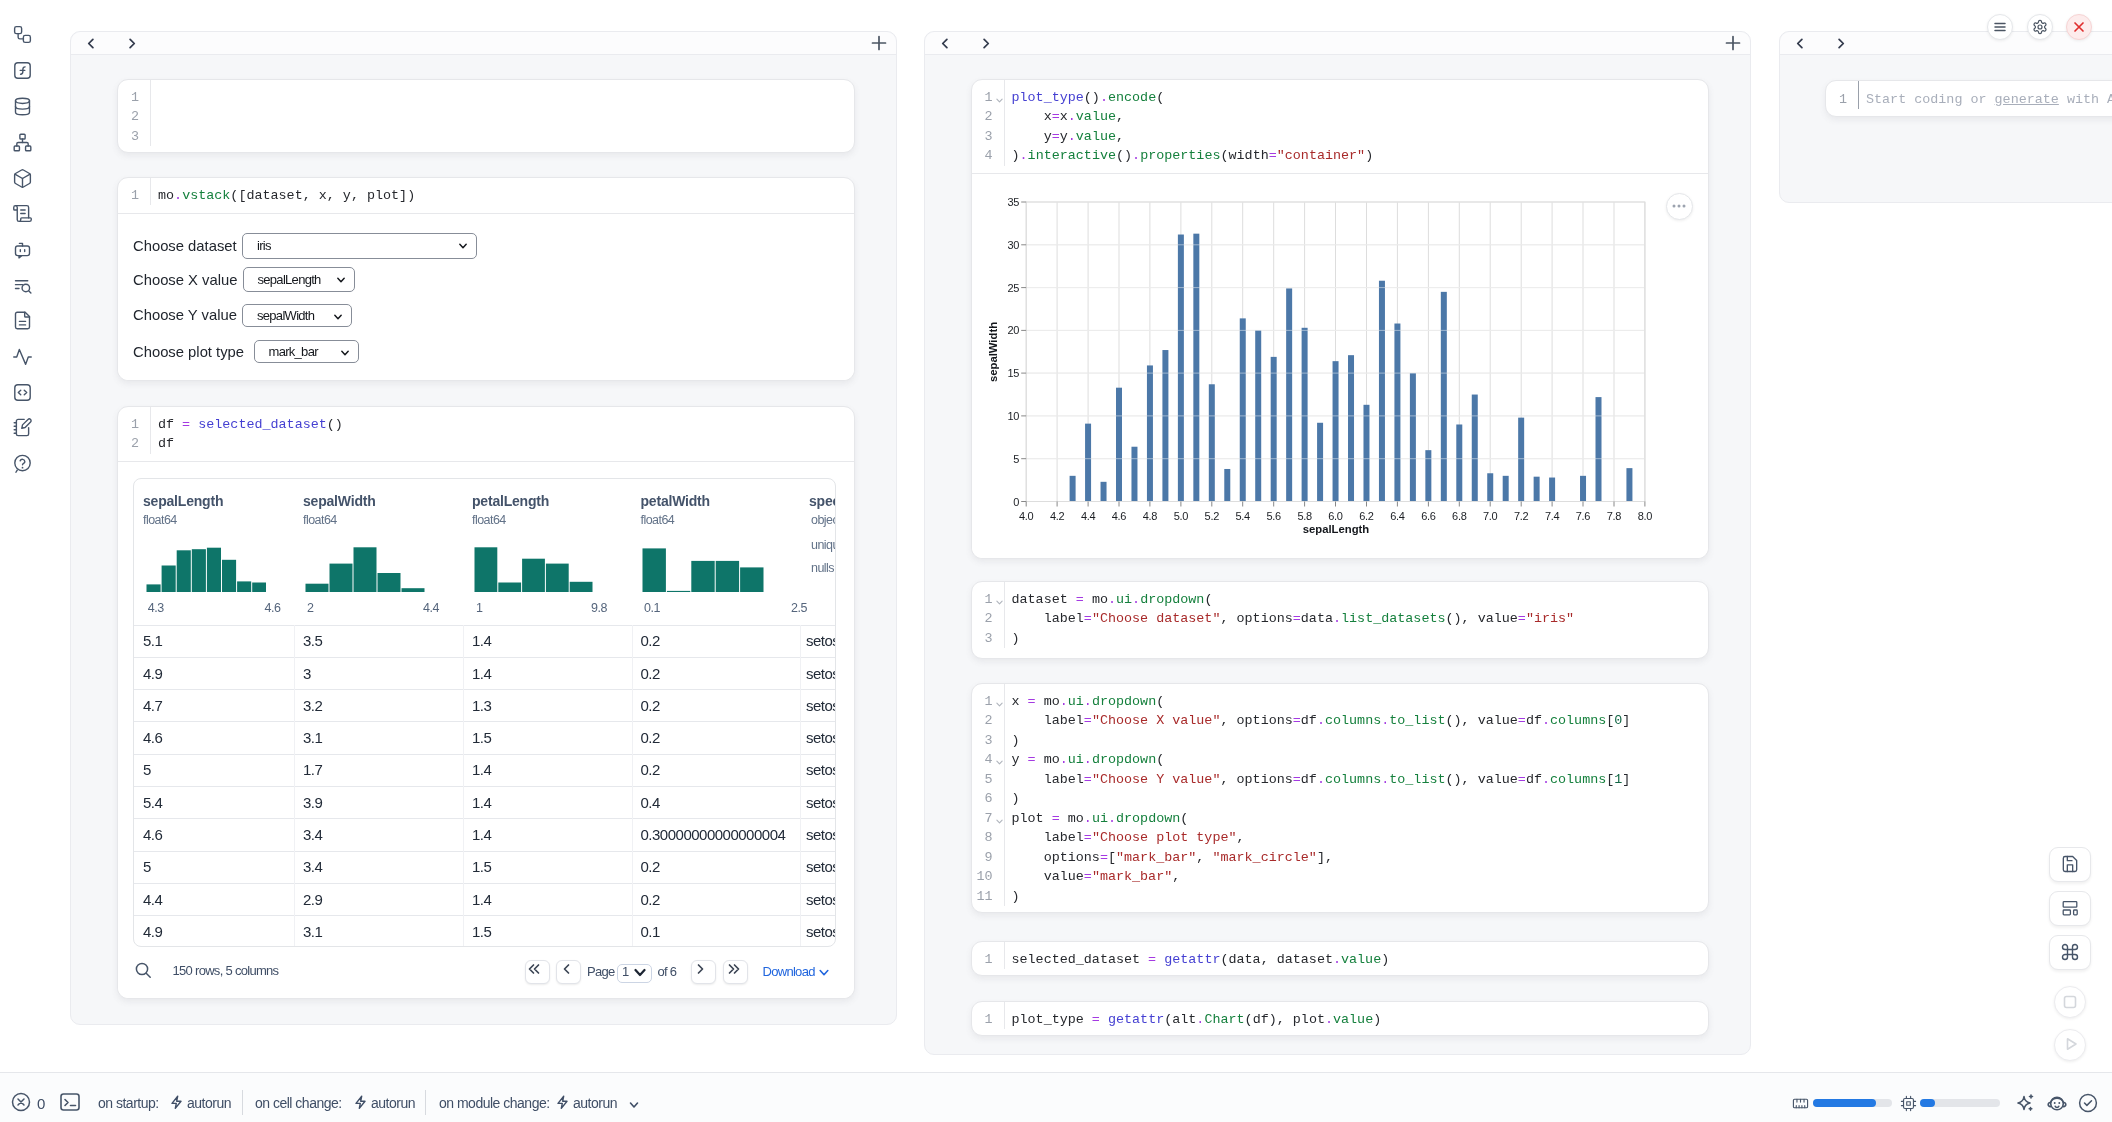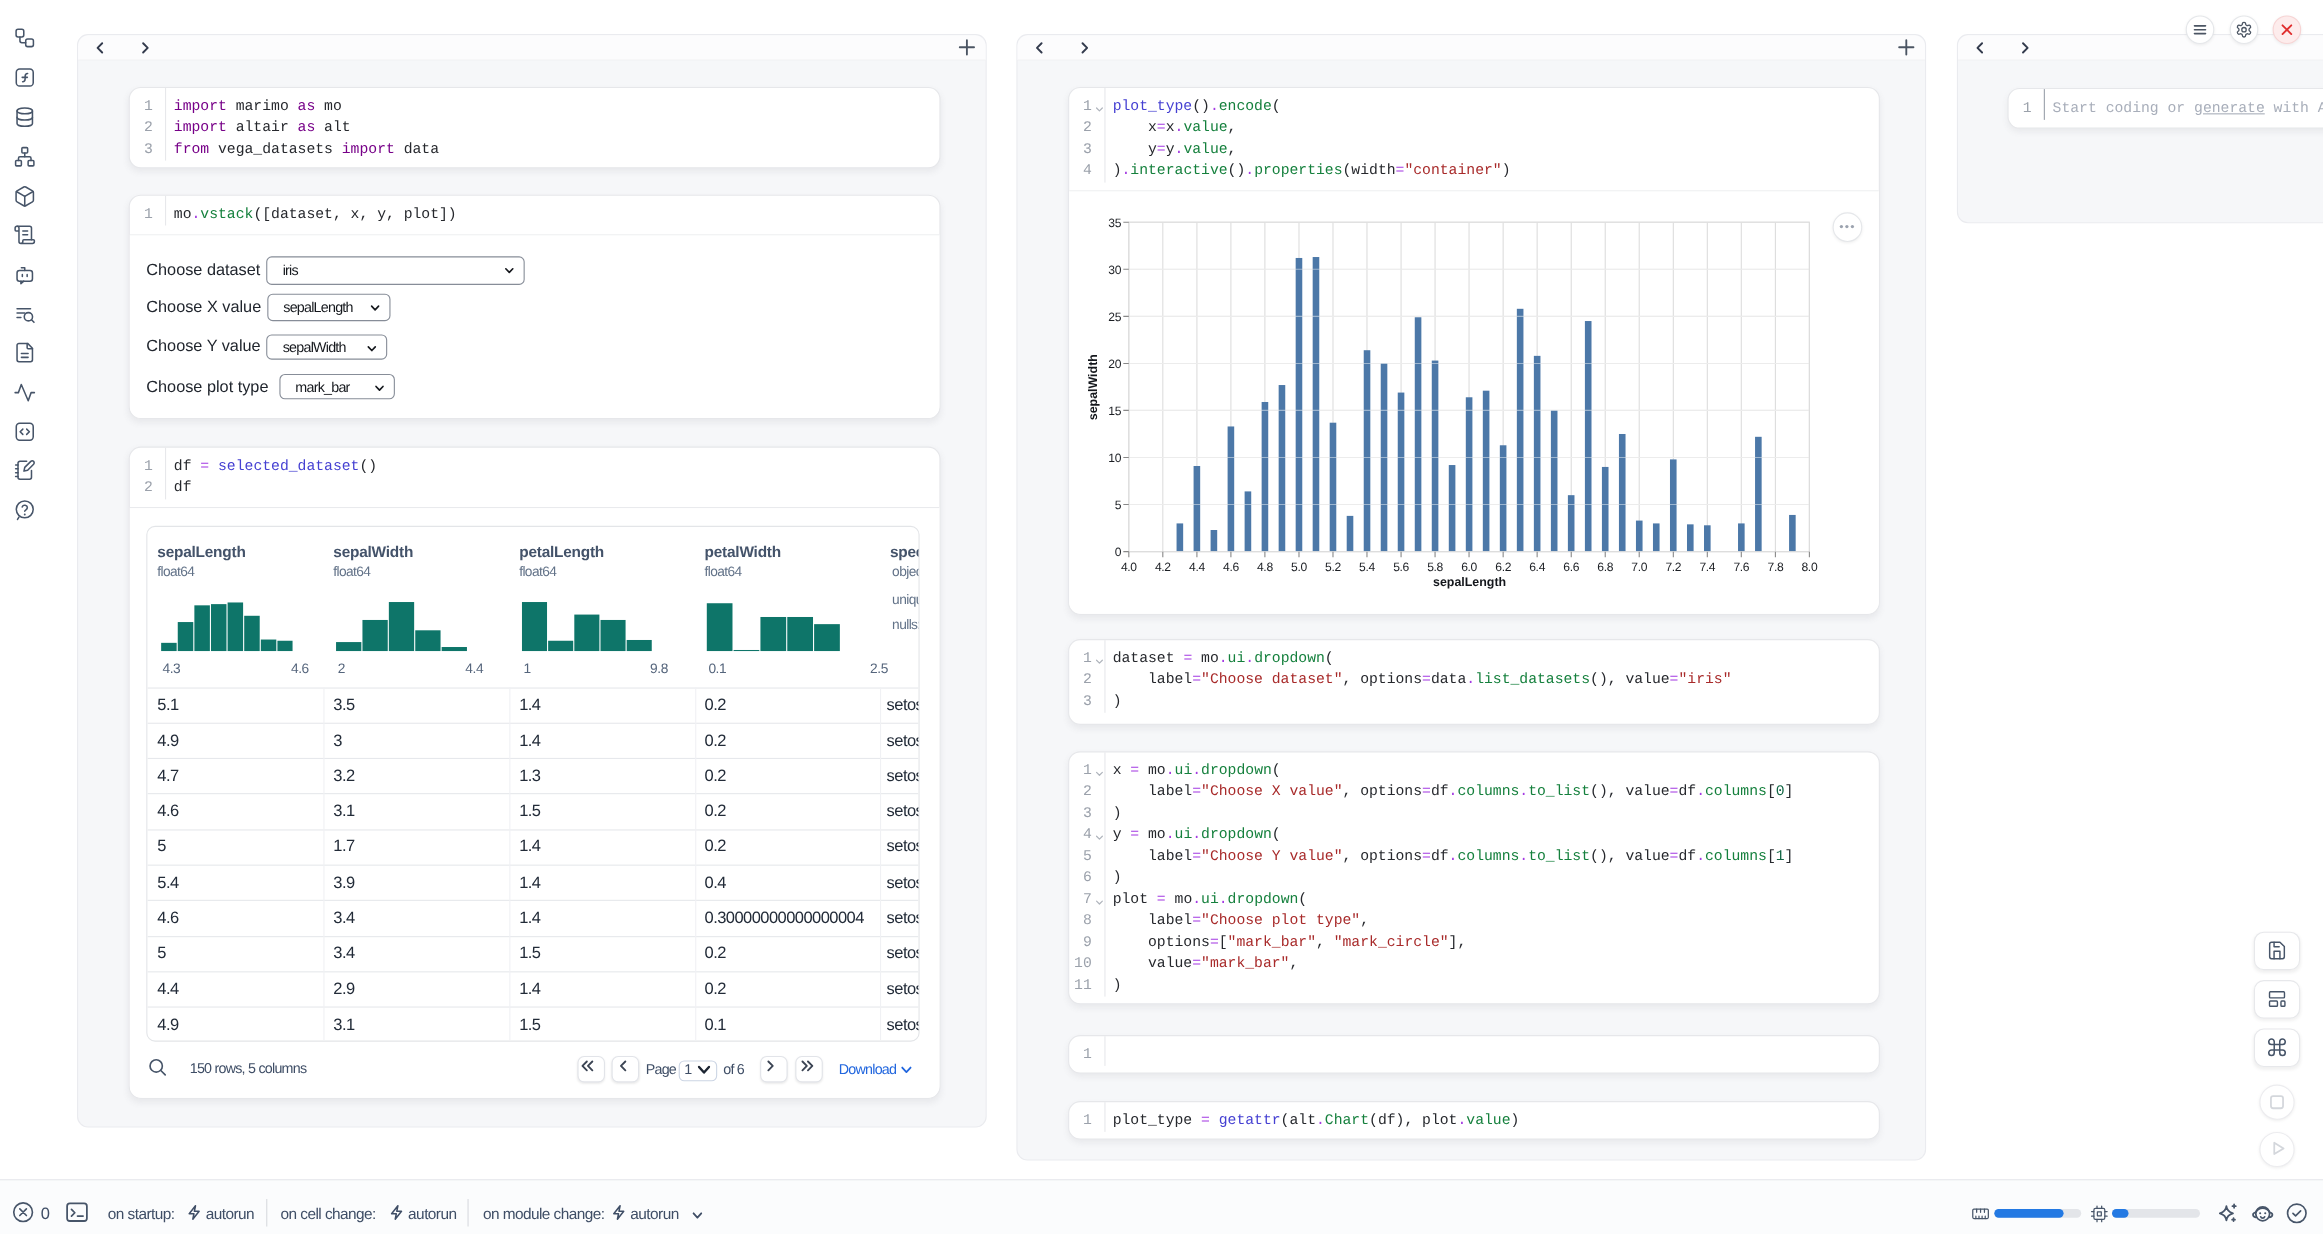--- a/index.html
+++ b/index.html
@@ -185,7 +185,6 @@
         <div>2</div>
         <div>3</div>
       </div>
-      <div class="src"><div><span class="k">import</span> marimo <span class="k">as</span> mo</div><div><span class="k">import</span> altair <span class="k">as</span> alt</div><div><span class="k">from</span> vega_datasets <span class="k">import</span> data</div></div>
     </div>
   </div>
 <div class="cell" style="left:117px;top:177px;width:738px;height:204px">

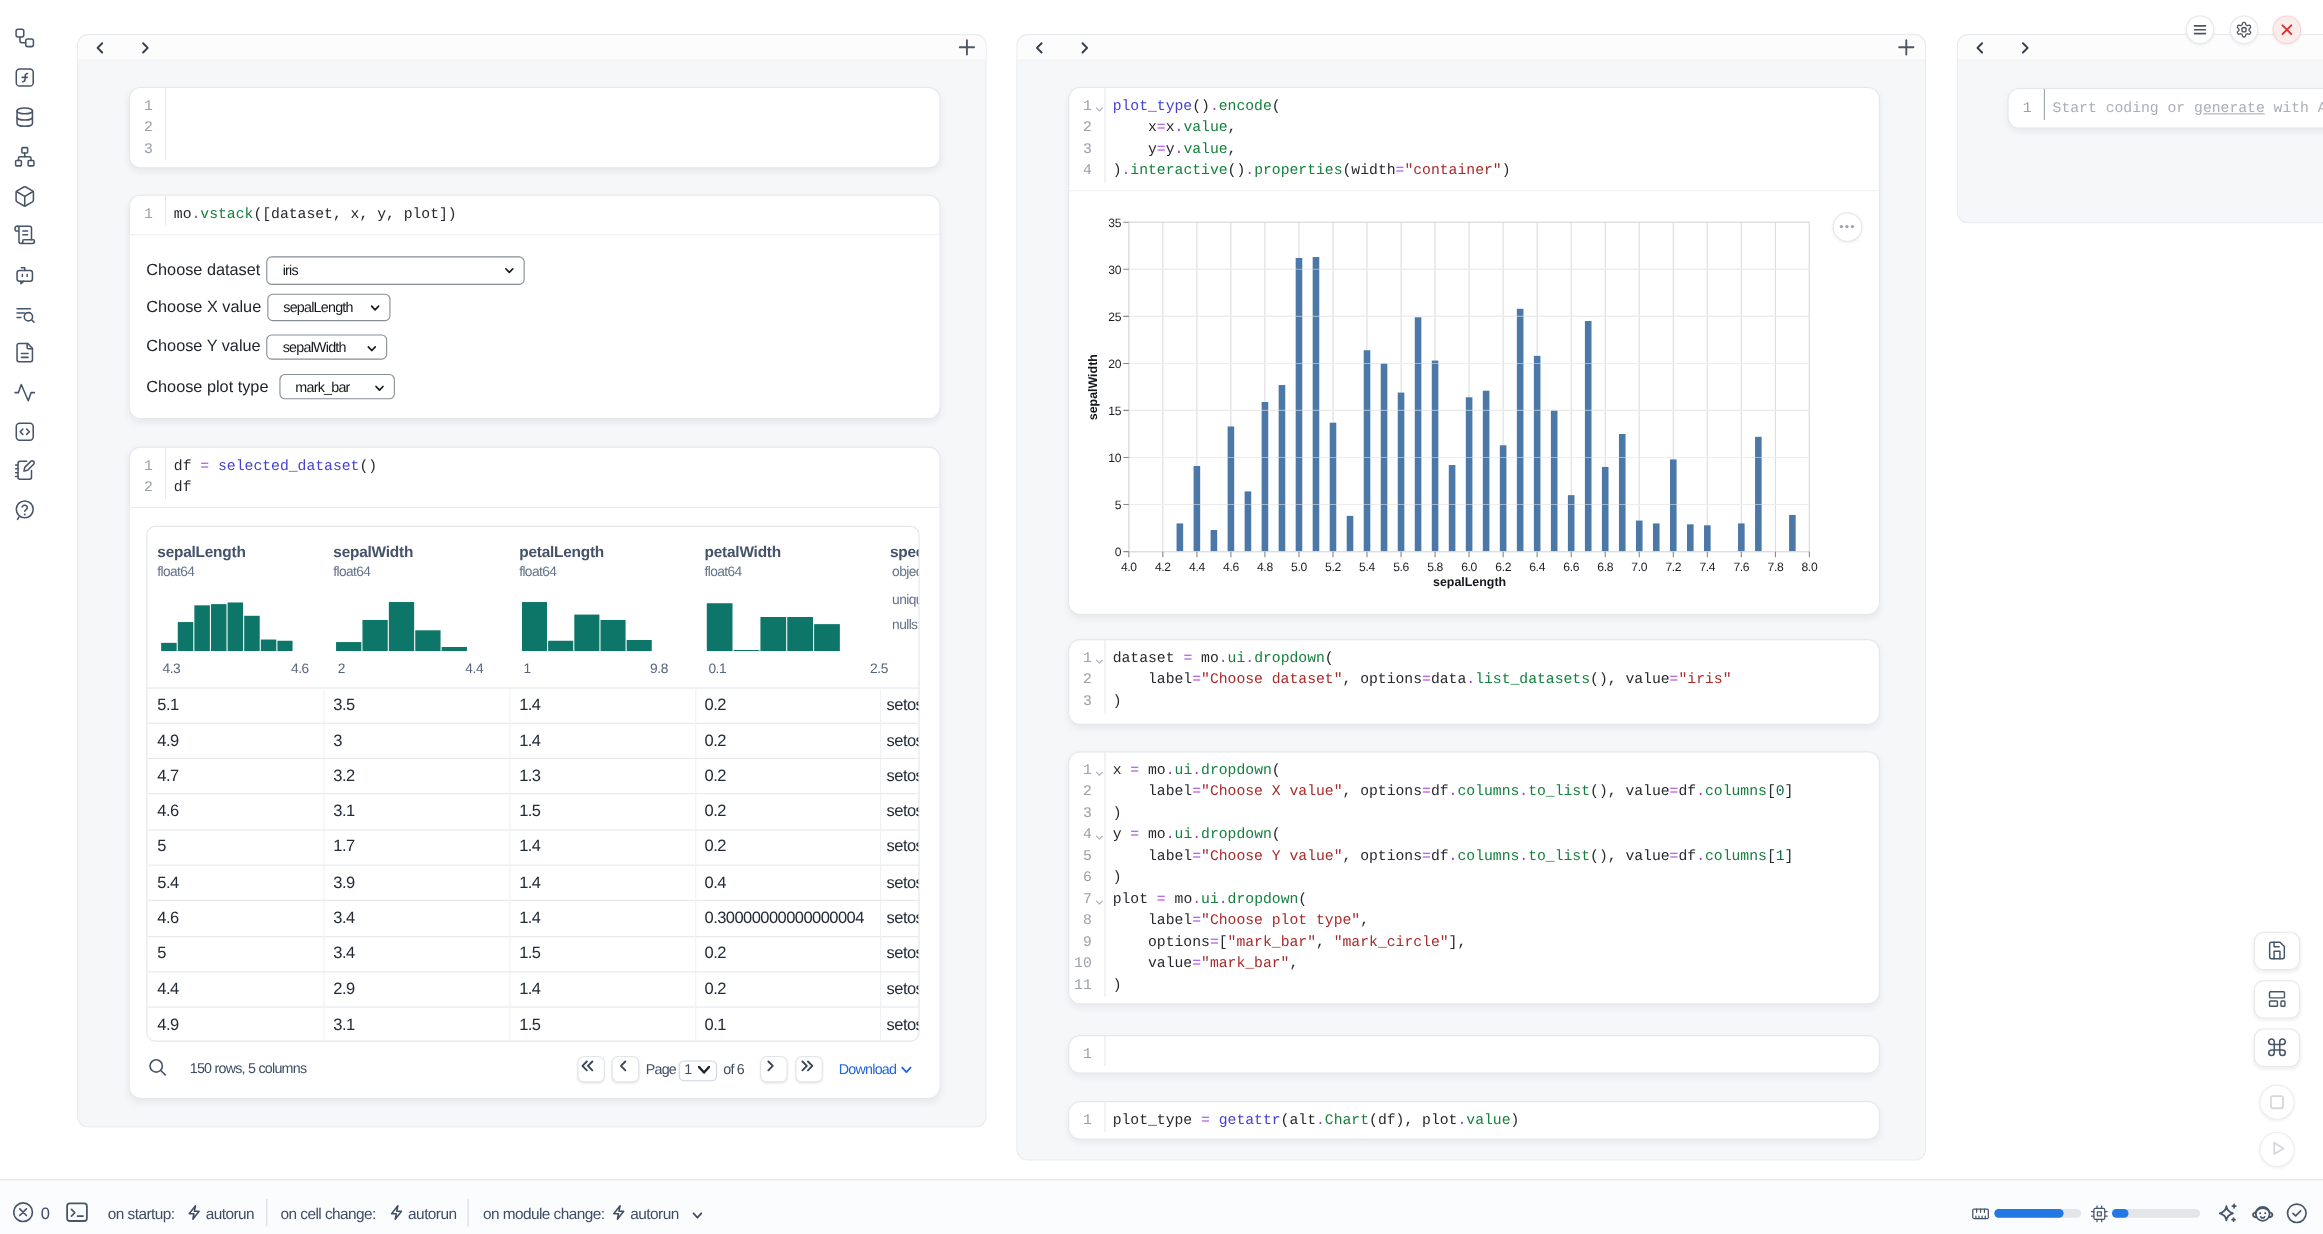--- a/index.html
+++ b/index.html
@@ -574,6 +574,7 @@
       <div class="lns">
         <div>1</div>
       </div>
+      <div class="src"><div>selected_dataset <span class="o">=</span> <span class="fn">getattr</span>(data, dataset<span class="o">.</span><span class="p">value</span>)</div></div>
     </div>
   </div>
 <div class="cell" style="left:970.5px;top:1001px;width:738px;height:34.5px">

